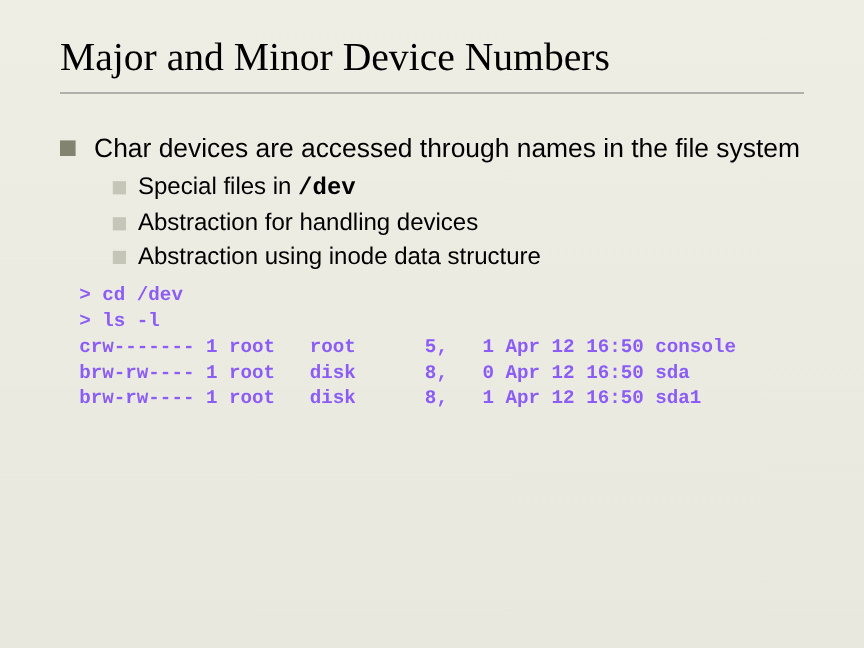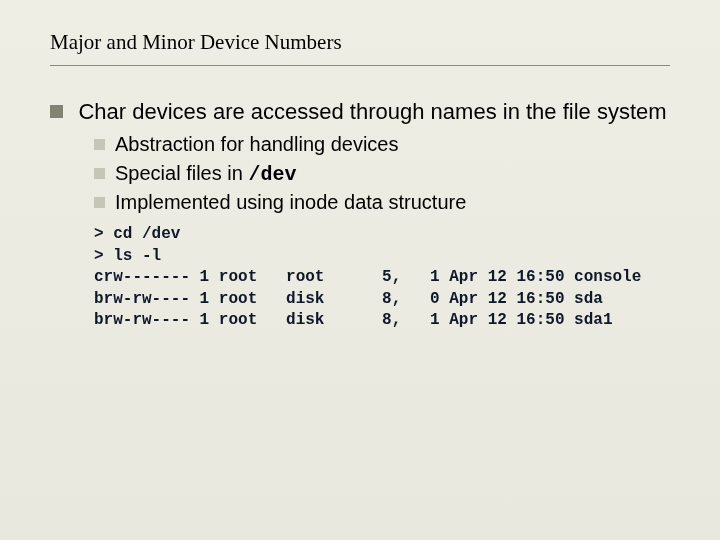--- a/index.html
+++ b/index.html
@@ -12,7 +12,7 @@
     overflow: hidden;
   }
   .title {
-    font-size: 21px;
+    font-size: 33px;
     color: #000;
     padding-bottom: 10px;
     border-bottom: 1.5px solid #888;

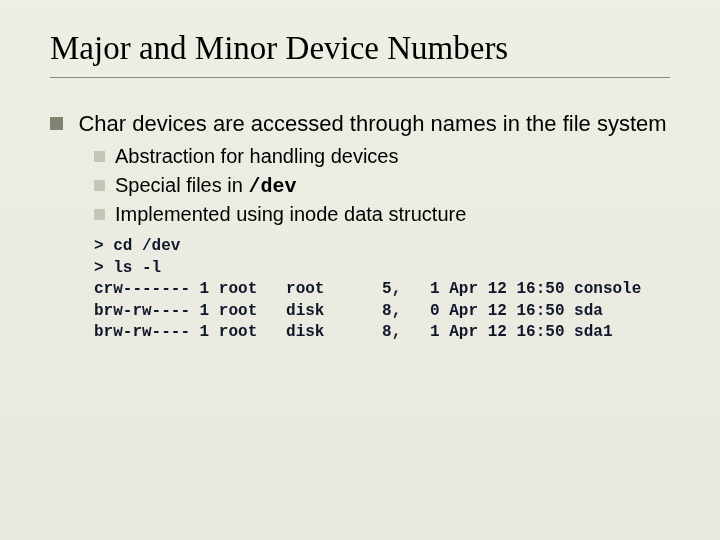--- a/index.html
+++ b/index.html
@@ -91,11 +91,11 @@
   <div class="sub-list">
     <div class="bullet-l2">
       <div class="sq"></div>
-      <div class="text">Abstraction for handling devices</div>
+      <div class="text"><span>Special files in </span><span class="mono">/dev</span></div>
     </div>
     <div class="bullet-l2">
       <div class="sq"></div>
-      <div class="text"><span>Special files in </span><span class="mono">/dev</span></div>
+      <div class="text">Abstraction for handling devices</div>
     </div>
     <div class="bullet-l2">
       <div class="sq"></div>

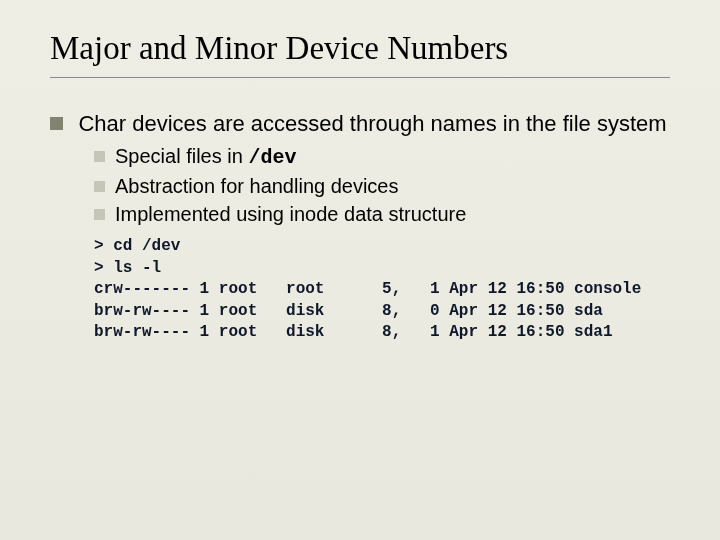--- a/index.html
+++ b/index.html
@@ -99,7 +99,7 @@
     </div>
     <div class="bullet-l2">
       <div class="sq"></div>
-      <div class="text">Implemented using inode data structure</div>
+      <div class="text">Abstraction using inode data structure</div>
     </div>
   </div>
 

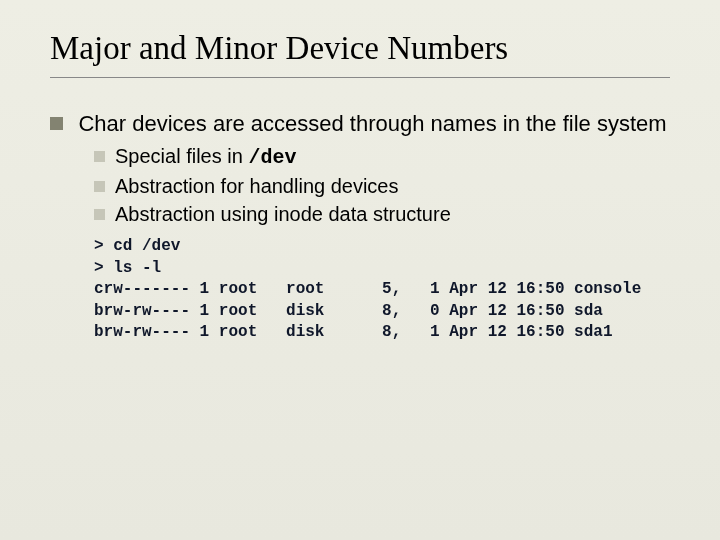--- a/index.html
+++ b/index.html
@@ -70,11 +70,11 @@
     font-family: 'Courier New', Courier, monospace;
     font-size: 16px;
     font-weight: bold;
-    margin-left: 44px;
+    margin-left: 16px;
     margin-top: 8px;
     white-space: pre;
     line-height: 1.35;
-    color: #0f172a;
+    color: #8b5cf6;
   }
 </style>
 </head>

